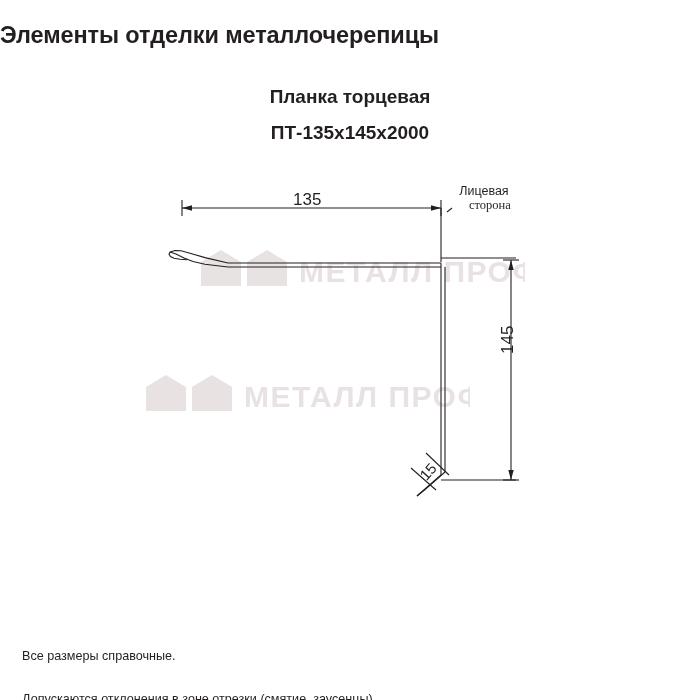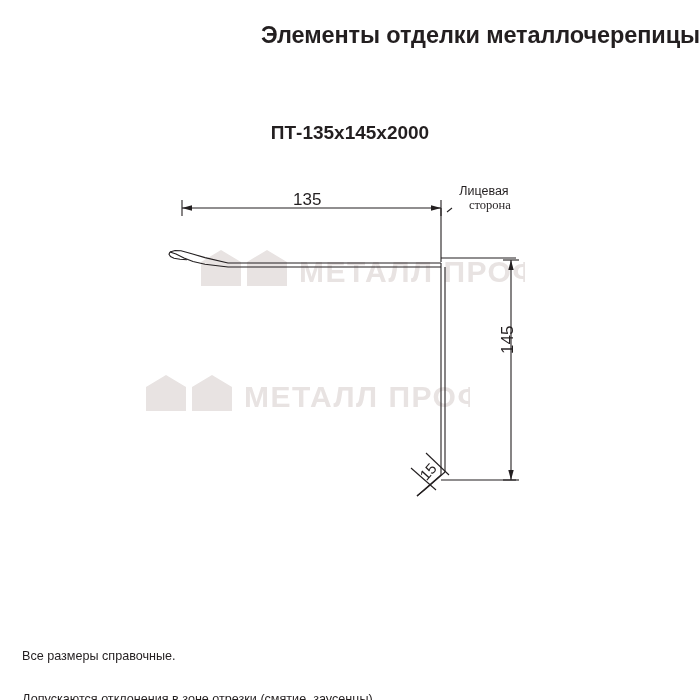--- a/index.html
+++ b/index.html
@@ -24,7 +24,7 @@
     top: 22px;
     left: 0;
     width: 700px;
-    text-align: right;
+    text-align: left;
     font-size: 23.5px;
     font-weight: bold;
     letter-spacing: -0.1px;

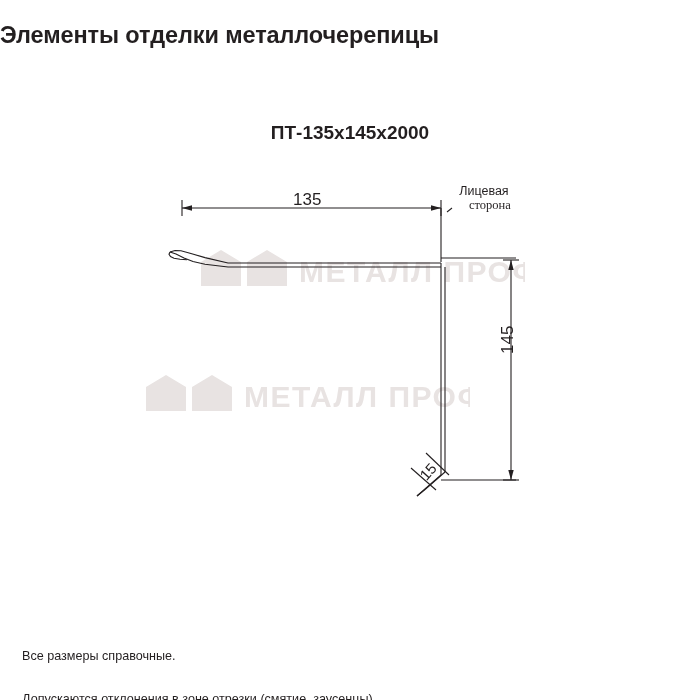--- a/index.html
+++ b/index.html
@@ -92,6 +92,7 @@
 <div class="page">
 
   <div class="title">Элементы отделки металлочерепицы</div>
+  <div class="subtitle">Планка торцевая</div>
   <div class="code">ПТ-135х145х2000</div>
 
   <div class="drawing">

